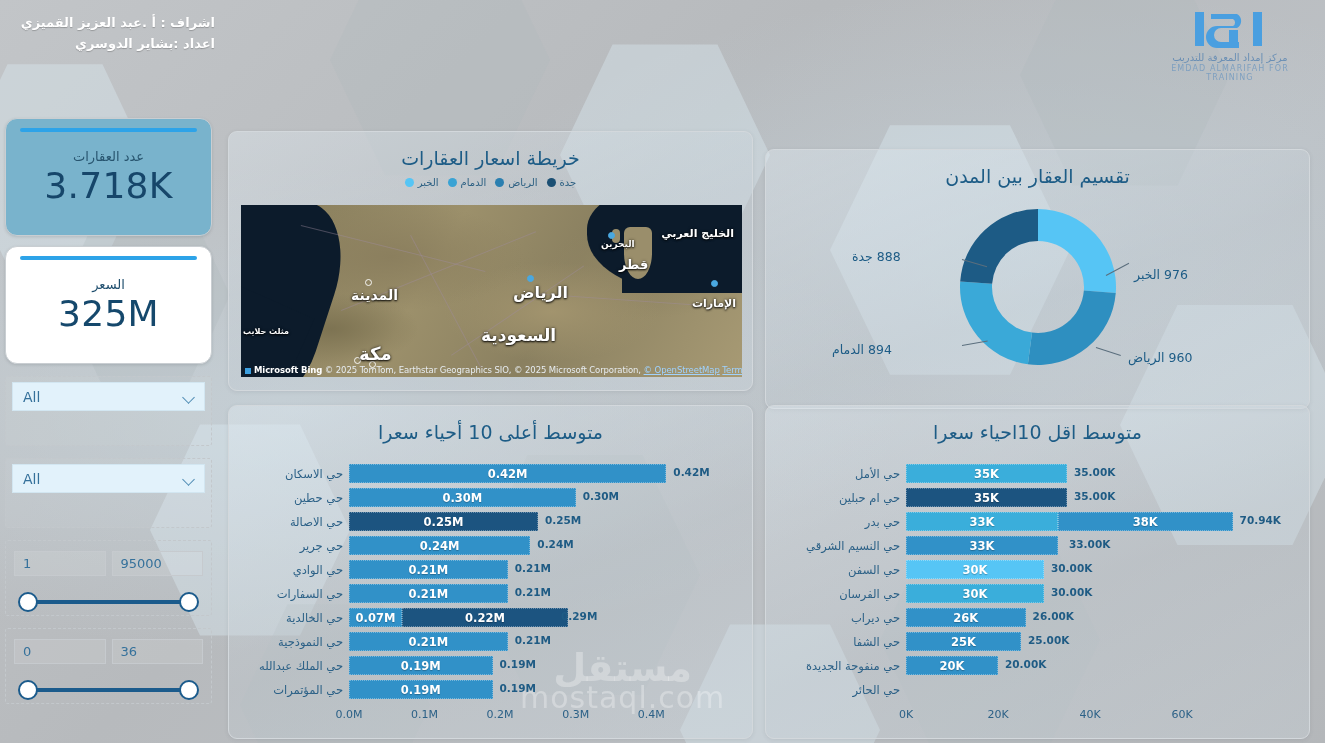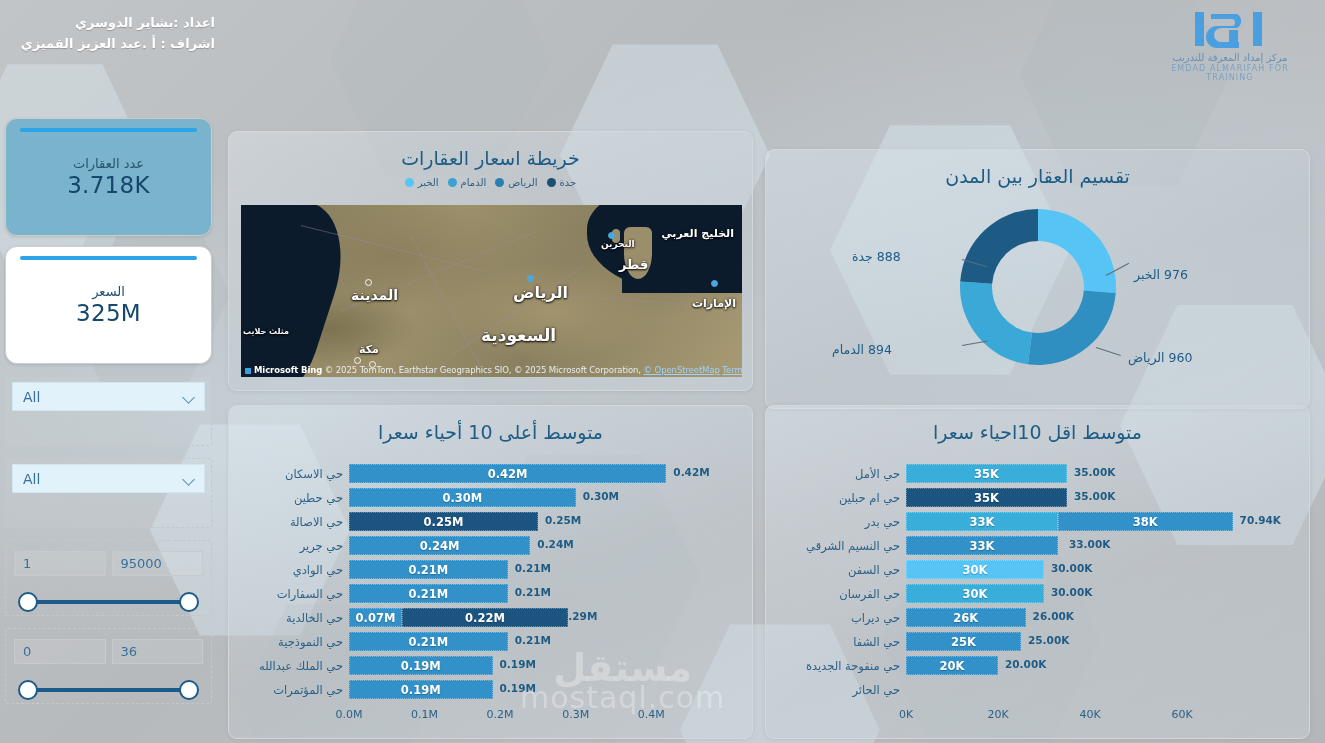--- a/index.html
+++ b/index.html
@@ -262,8 +262,8 @@
 
 <div class="header">
   <div class="credits">
+    <div>اشراف  : أ .عبد العزيز القميزي</div>
     <div>اعداد :بشاير الدوسري</div>
-    <div>اشراف  : أ .عبد العزيز القميزي</div>
   </div>
   <div class="logo-box">
     <svg class="logo-mark" width="74" height="42" viewBox="0 0 74 42">

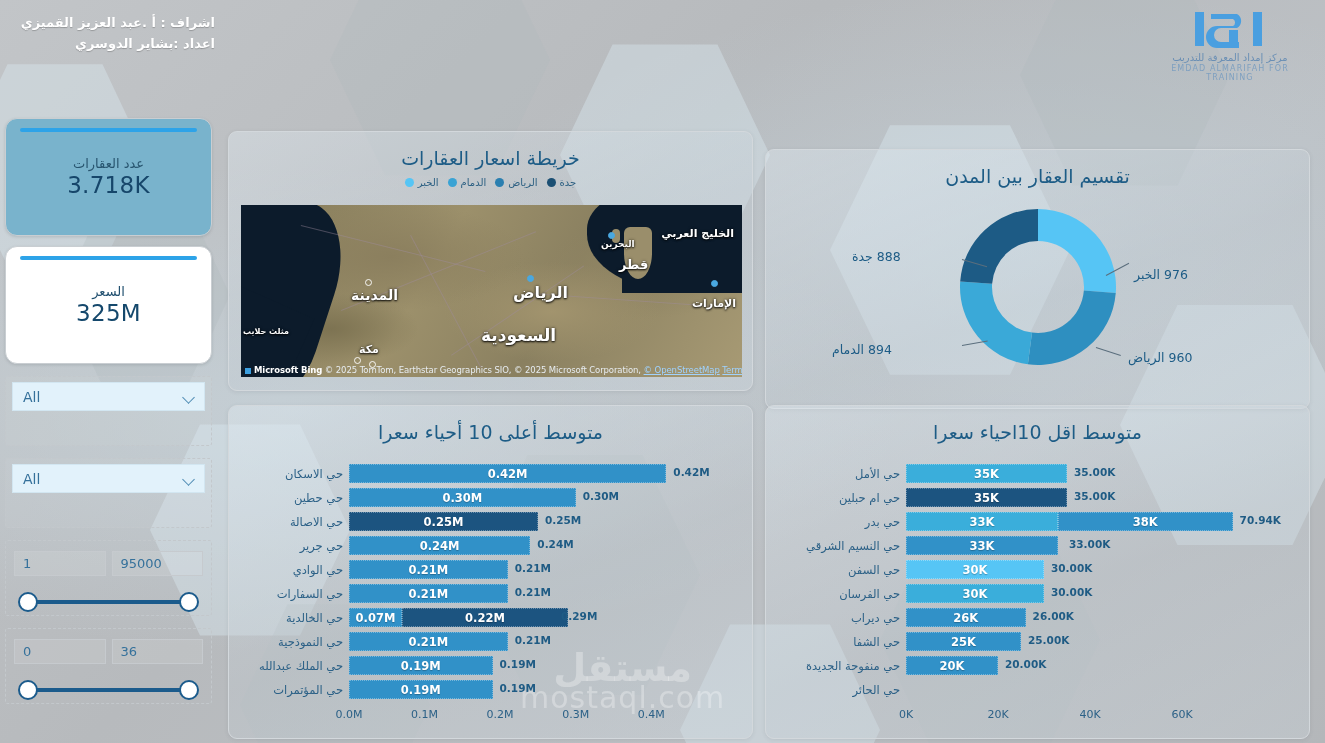--- a/index.html
+++ b/index.html
@@ -78,7 +78,7 @@
     direction: rtl; font-size: 13px; color: #1f4e6e; margin-bottom: 1px;
   }
   .kpi.teal .kpi-label { color: #28556f; }
-  .kpi-value { font-size: 23px; color: #15486c; font-weight: 400; letter-spacing: .3px; }
+  .kpi-value { font-size: 36px; color: #15486c; font-weight: 400; letter-spacing: .3px; }
   .kpi.teal .kpi-value { color: #16466a; }
 
   .slicer {

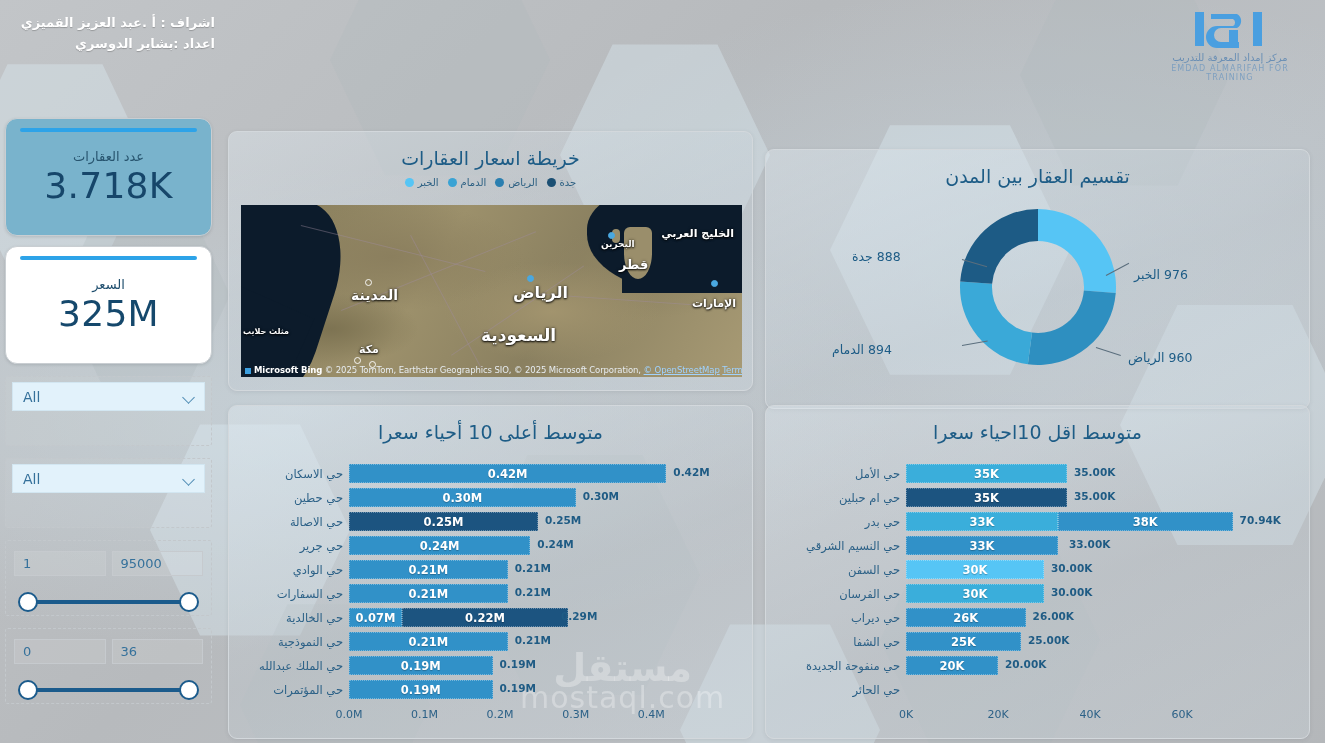--- a/index.html
+++ b/index.html
@@ -380,7 +380,7 @@
     <div class="mlabel" style="right:6px;  top:92px;  font-size:11px;">الإمارات</div>
     <div class="mlabel" style="left:272px; top:78px;  font-size:16px;">الرياض</div>
     <div class="mlabel" style="left:110px; top:82px;  font-size:14px;">المدينة</div>
-    <div class="mlabel" style="left:118px; top:138px; font-size:11px;">مكة</div>
+    <div class="mlabel" style="left:118px; top:138px; font-size:18px;">مكة</div>
     <div class="mlabel" style="left:240px; top:120px; font-size:17px;">السعودية</div>
     <div class="mlabel" style="left:14px;  top:122px; font-size:8px; line-height:9px; width:34px; text-align:center;">مثلث حلايب</div>
 

